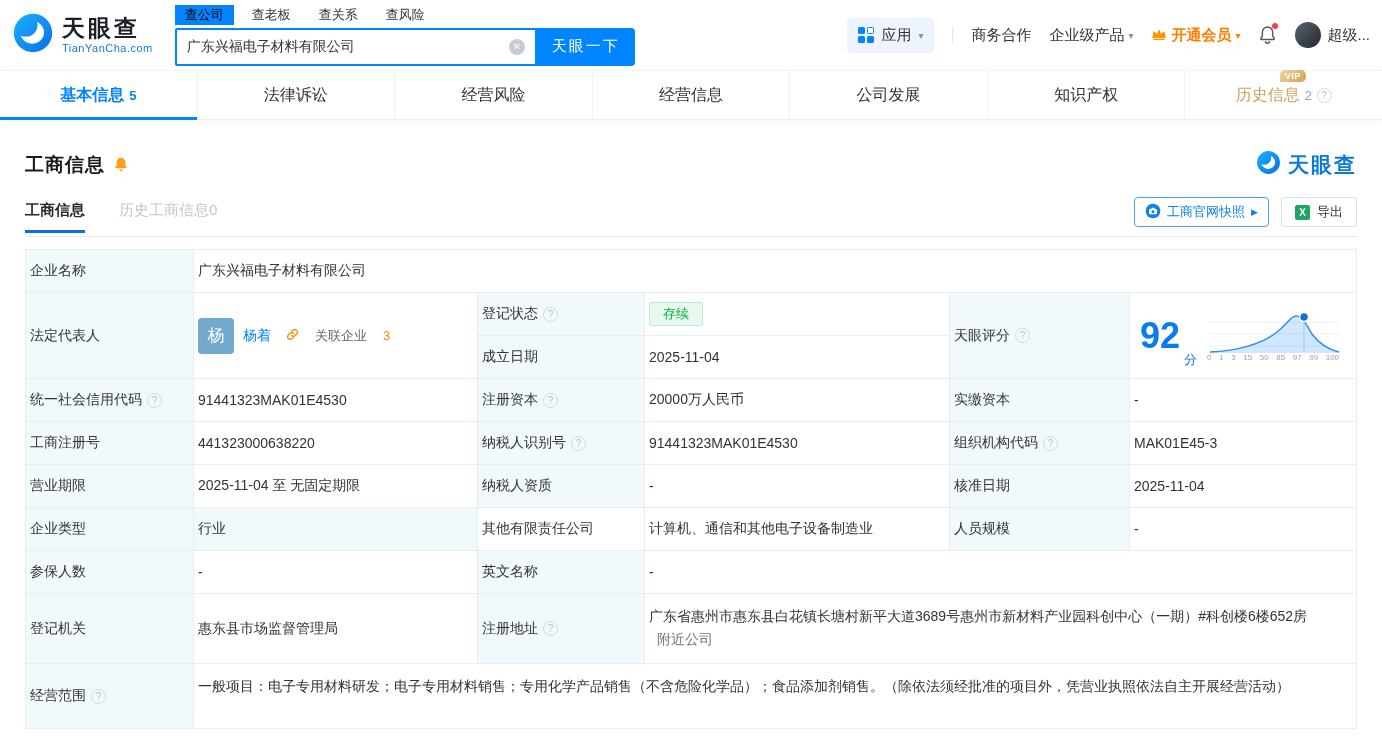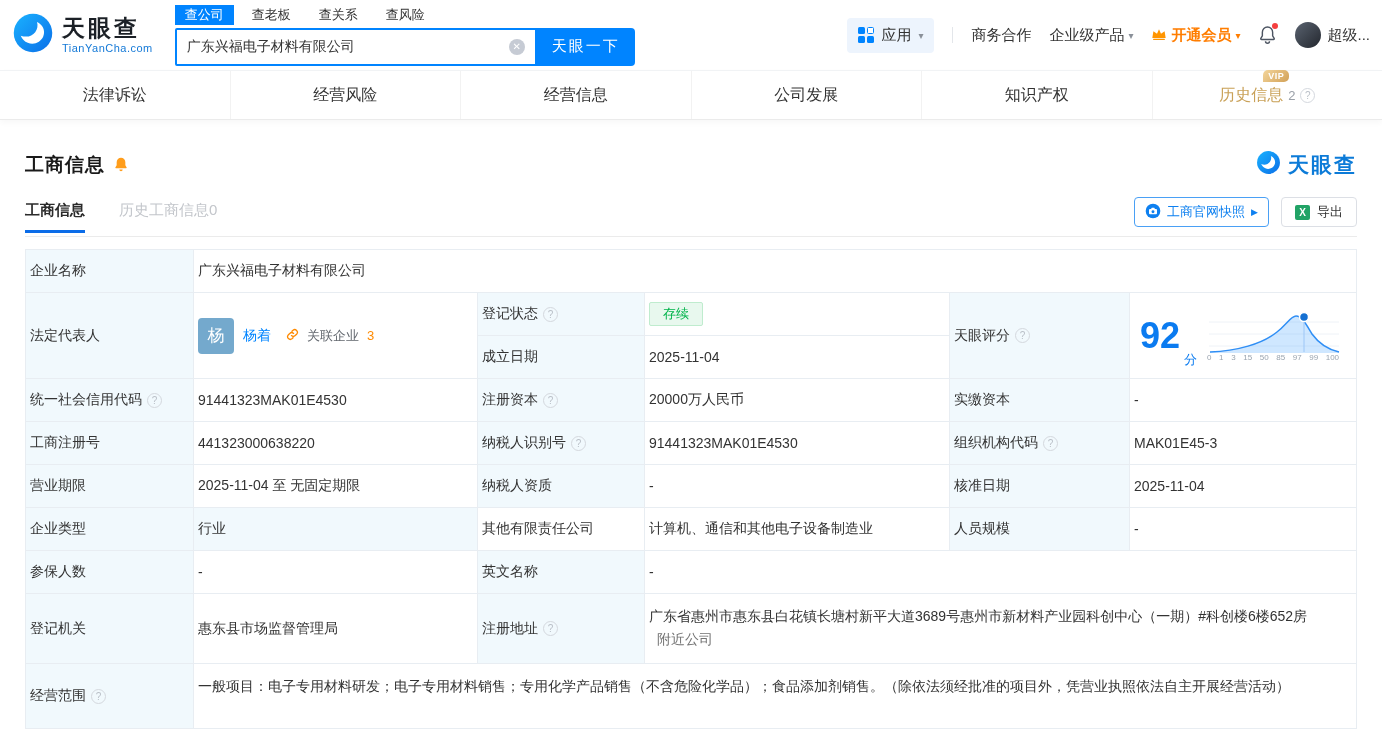--- a/index.html
+++ b/index.html
@@ -18,7 +18,7 @@
   .search-wrap{display:flex;flex-direction:column;margin-left:8px}
   .search-tabs{display:flex;gap:8px;align-items:center;margin-bottom:3px}
   .search-tab{font-size:13px;color:#333;padding:1px 10px;cursor:pointer}
-  .search-tab.active{background:#0084ff;color:#ffffff}
+  .search-tab.active{background:#0084ff;color:#000000}
   .search-row{display:flex}
   .search-box{width:362px;height:38px;border:2px solid #0084ff;display:flex;align-items:center;background:#fff;border-radius:2px 0 0 2px}
   .search-input{flex:1;border:none;outline:none;font-size:14px;padding:0 10px;color:#333;font-family:inherit;background:transparent}

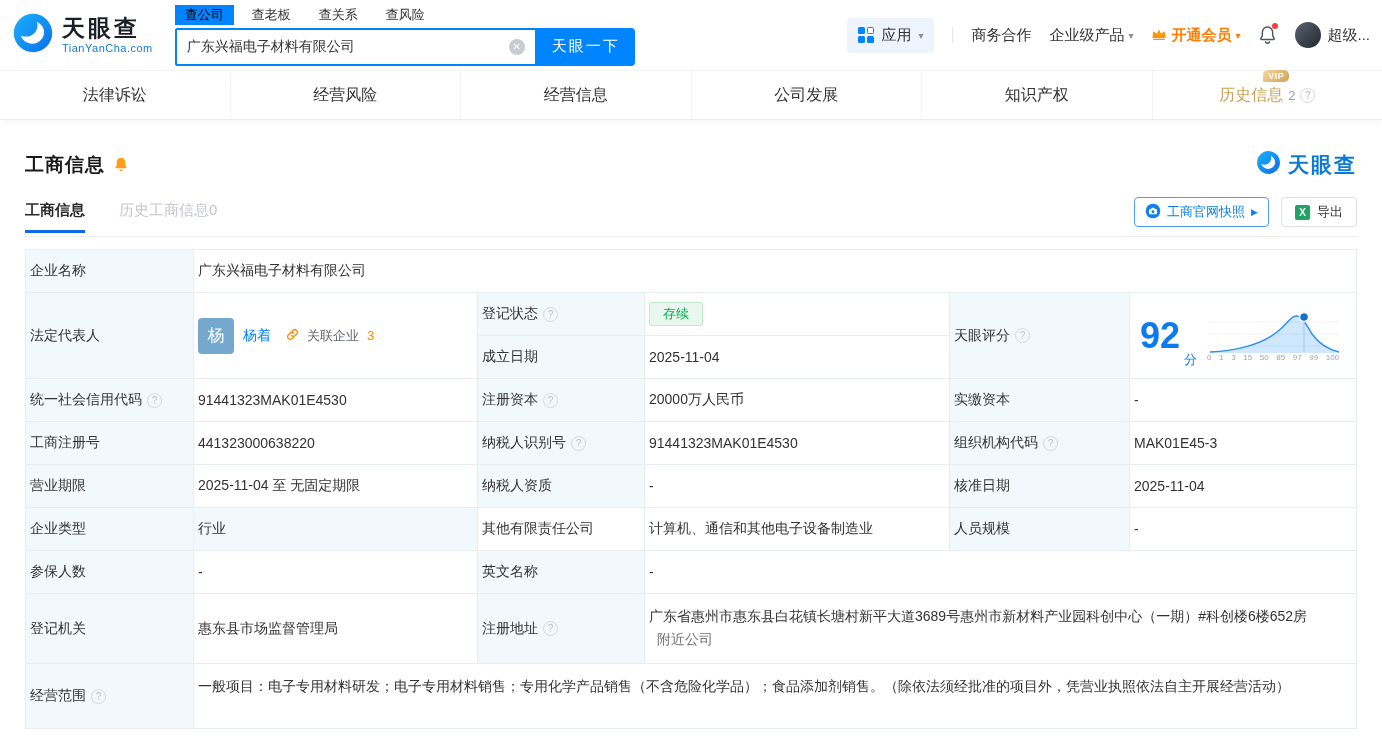--- a/index.html
+++ b/index.html
@@ -181,6 +181,10 @@
   </header>
 
   <nav class="main-tabs">
+    <div class="main-tab active">
+      <span>基本信息</span>
+      <span class="tab-count">5</span>
+    </div>
     <div class="main-tab">
       <span>法律诉讼</span>
     </div>

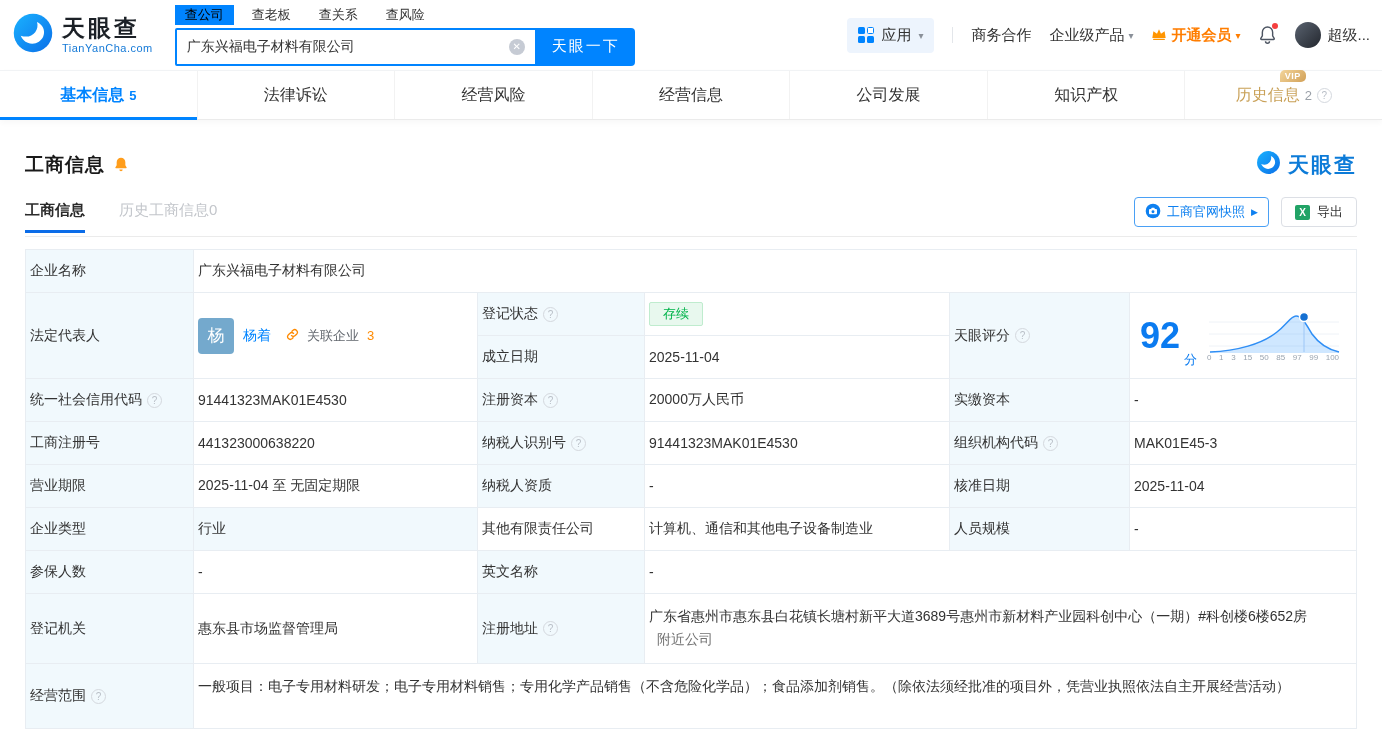--- a/index.html
+++ b/index.html
@@ -84,7 +84,7 @@
   .rep-cell{gap:9px}
   .rep-avatar{width:36px;height:36px;border-radius:4px;background:#74a9cd;color:#fff;font-size:17px;display:flex;align-items:center;justify-content:center;flex:none;cursor:pointer}
   .rep-name{color:#0084ff;cursor:pointer}
-  .related{display:flex;align-items:center;gap:8px;margin-left:6px;cursor:pointer}
+  .related{display:flex;align-items:center;gap:16px;margin-left:6px;cursor:pointer}
   .related .rl{color:#62676e;font-size:13px}
   .related .rc{color:#ff8a00;font-size:13px}
   .status-badge{display:inline-block;padding:3px 13px;background:#e8f8ee;border:1px solid #bfecce;color:#00b34a;font-size:13px;border-radius:2px;line-height:1.3}

